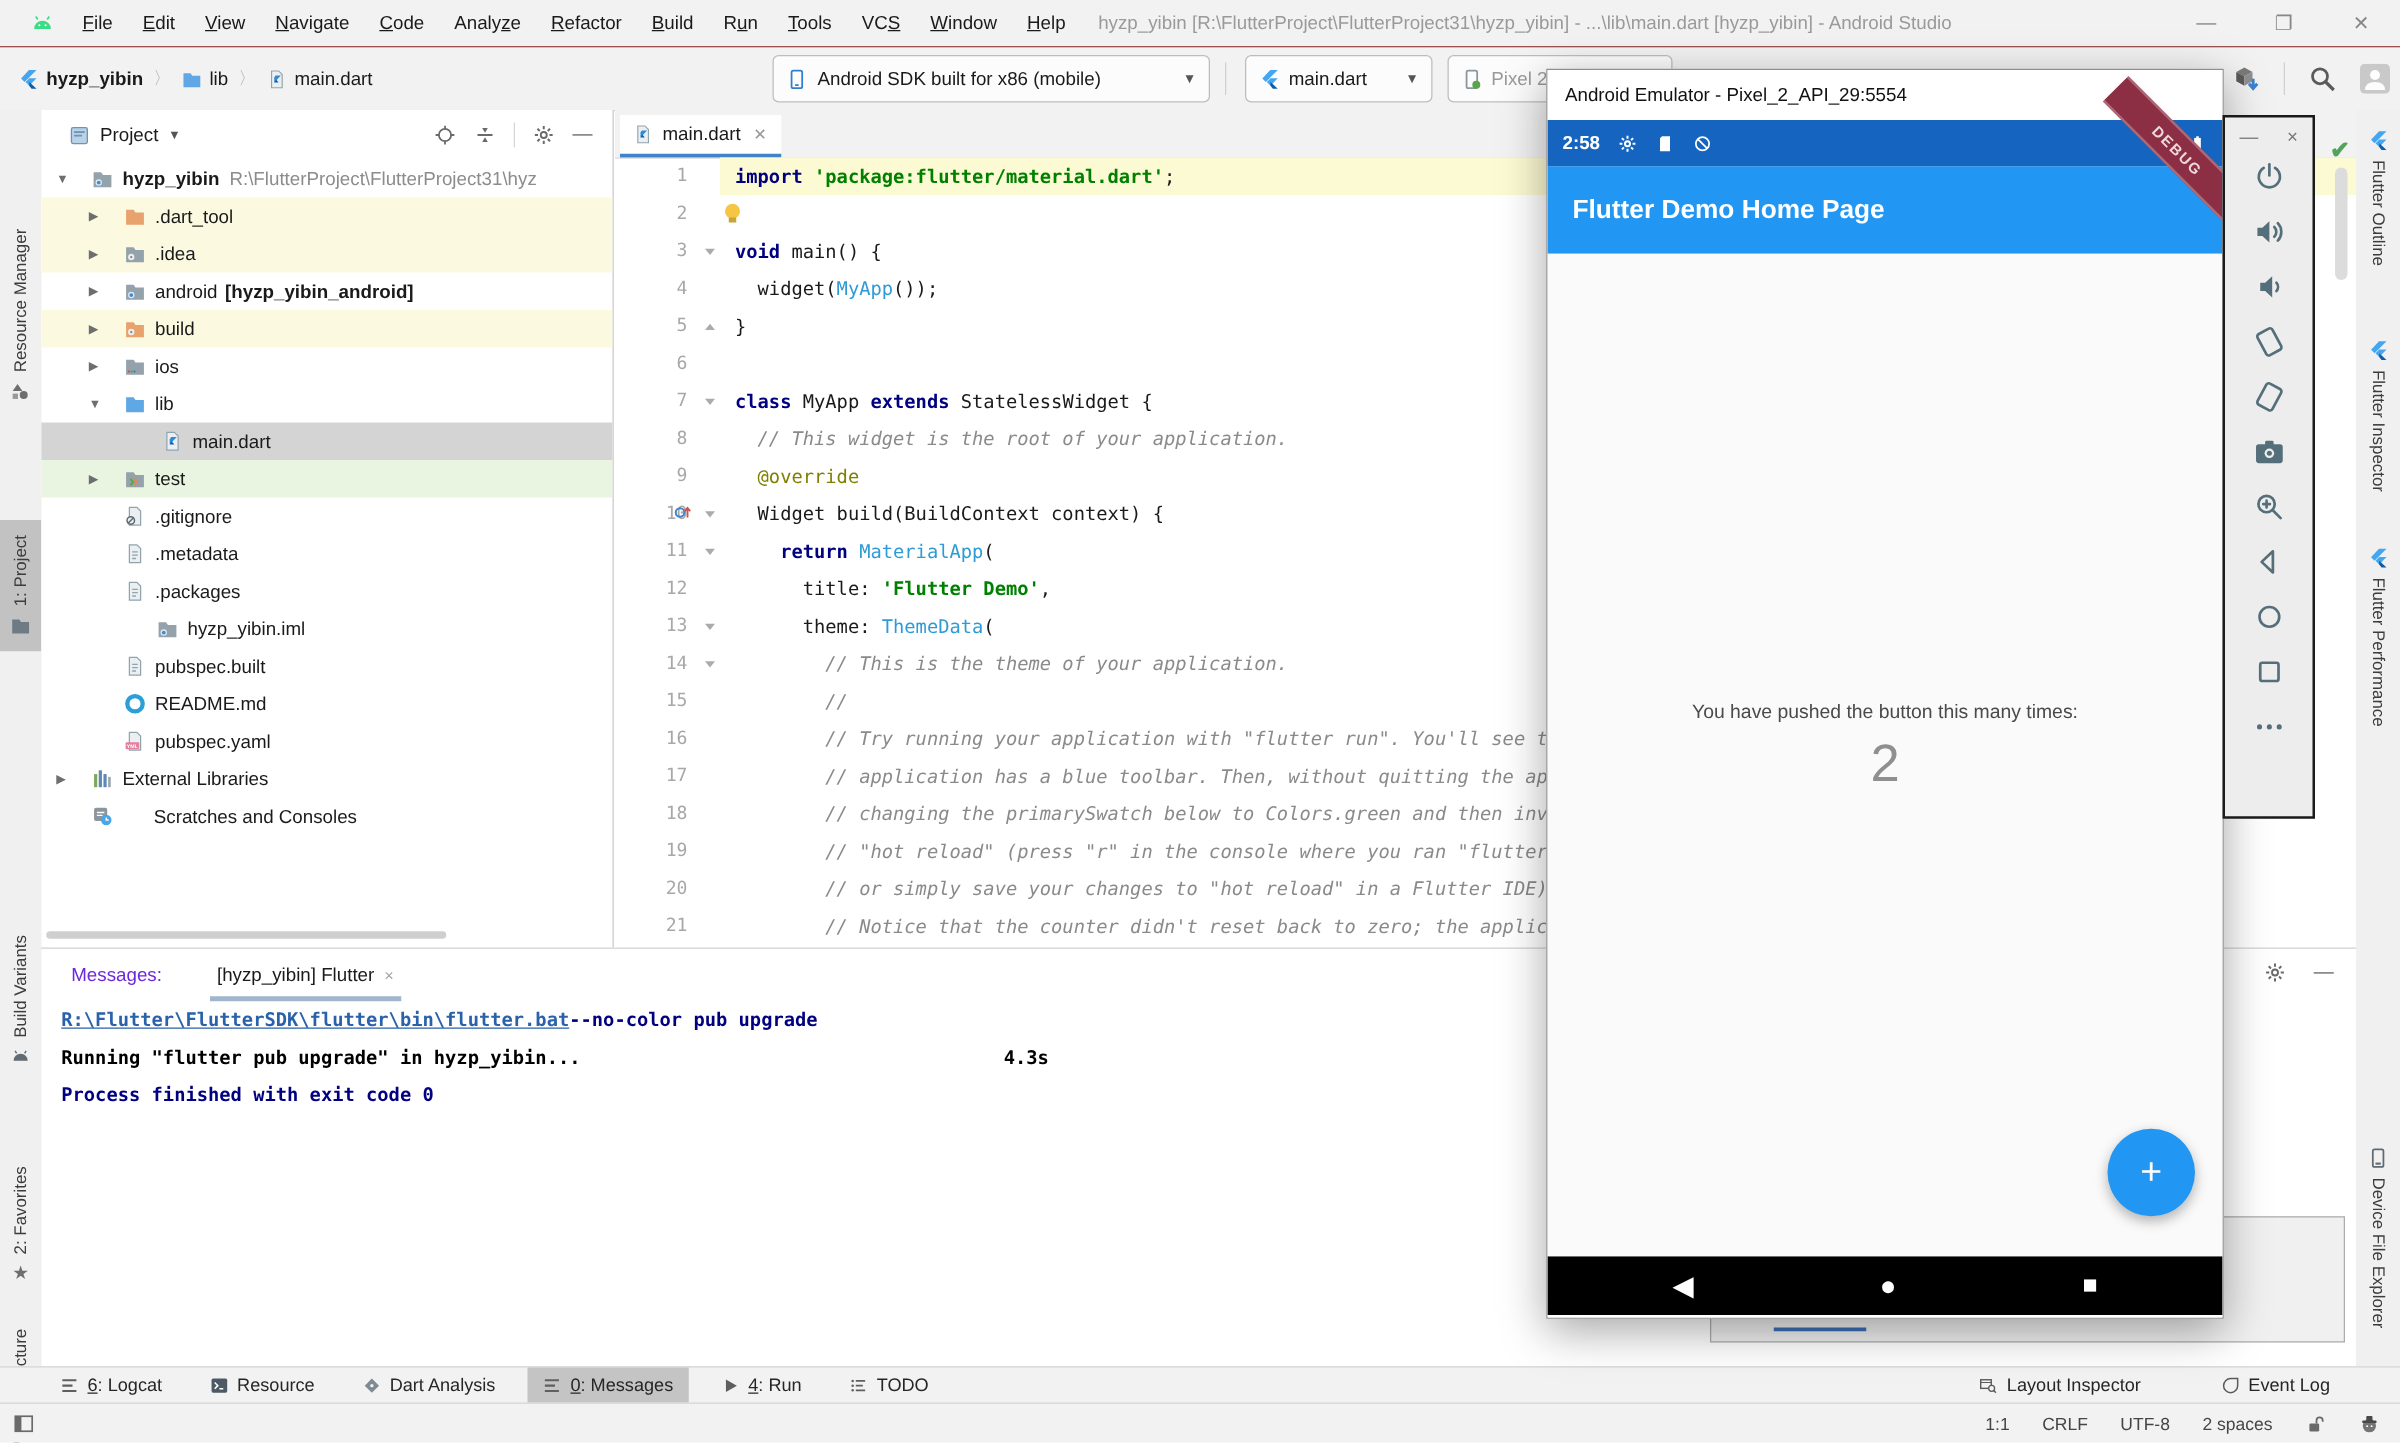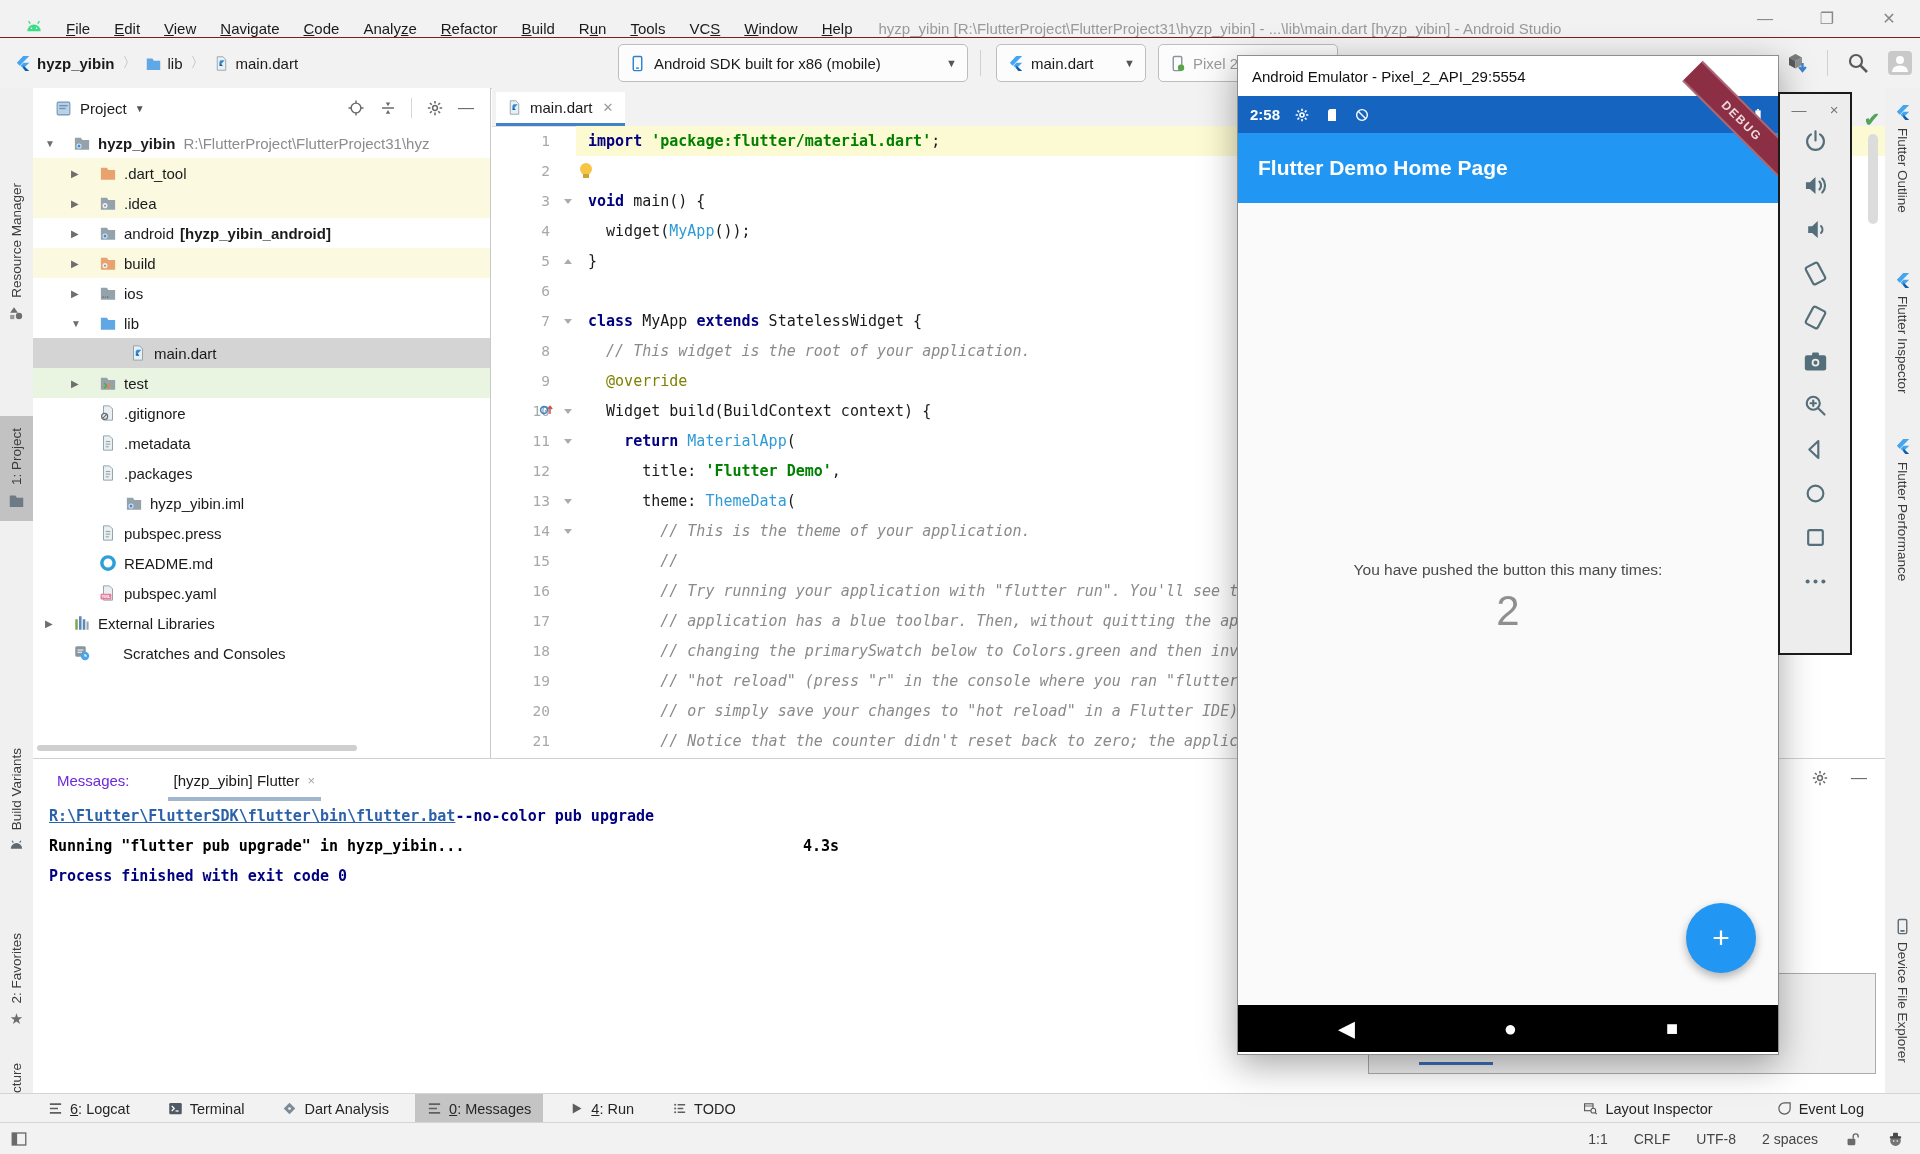--- a/index.html
+++ b/index.html
@@ -10,7 +10,7 @@
 
   
   .titlebar{position:absolute;left:0;top:0;right:0;height:37px;background:#F2F2F2;
-            border-bottom:1px solid #7f1d1d;display:flex;align-items:flex-end;}
+            border-bottom:1px solid #7f1d1d;display:flex;align-items:center;}
   .as-logo{width:20px;height:20px;margin:0 10px 0 24px;}
   .menu-item{font-size:15px;padding:0 12px;color:#1a1a1a;cursor:default;}
   .win-title{font-size:15px;color:#9A9A9A;margin-left:14px;white-space:nowrap;}

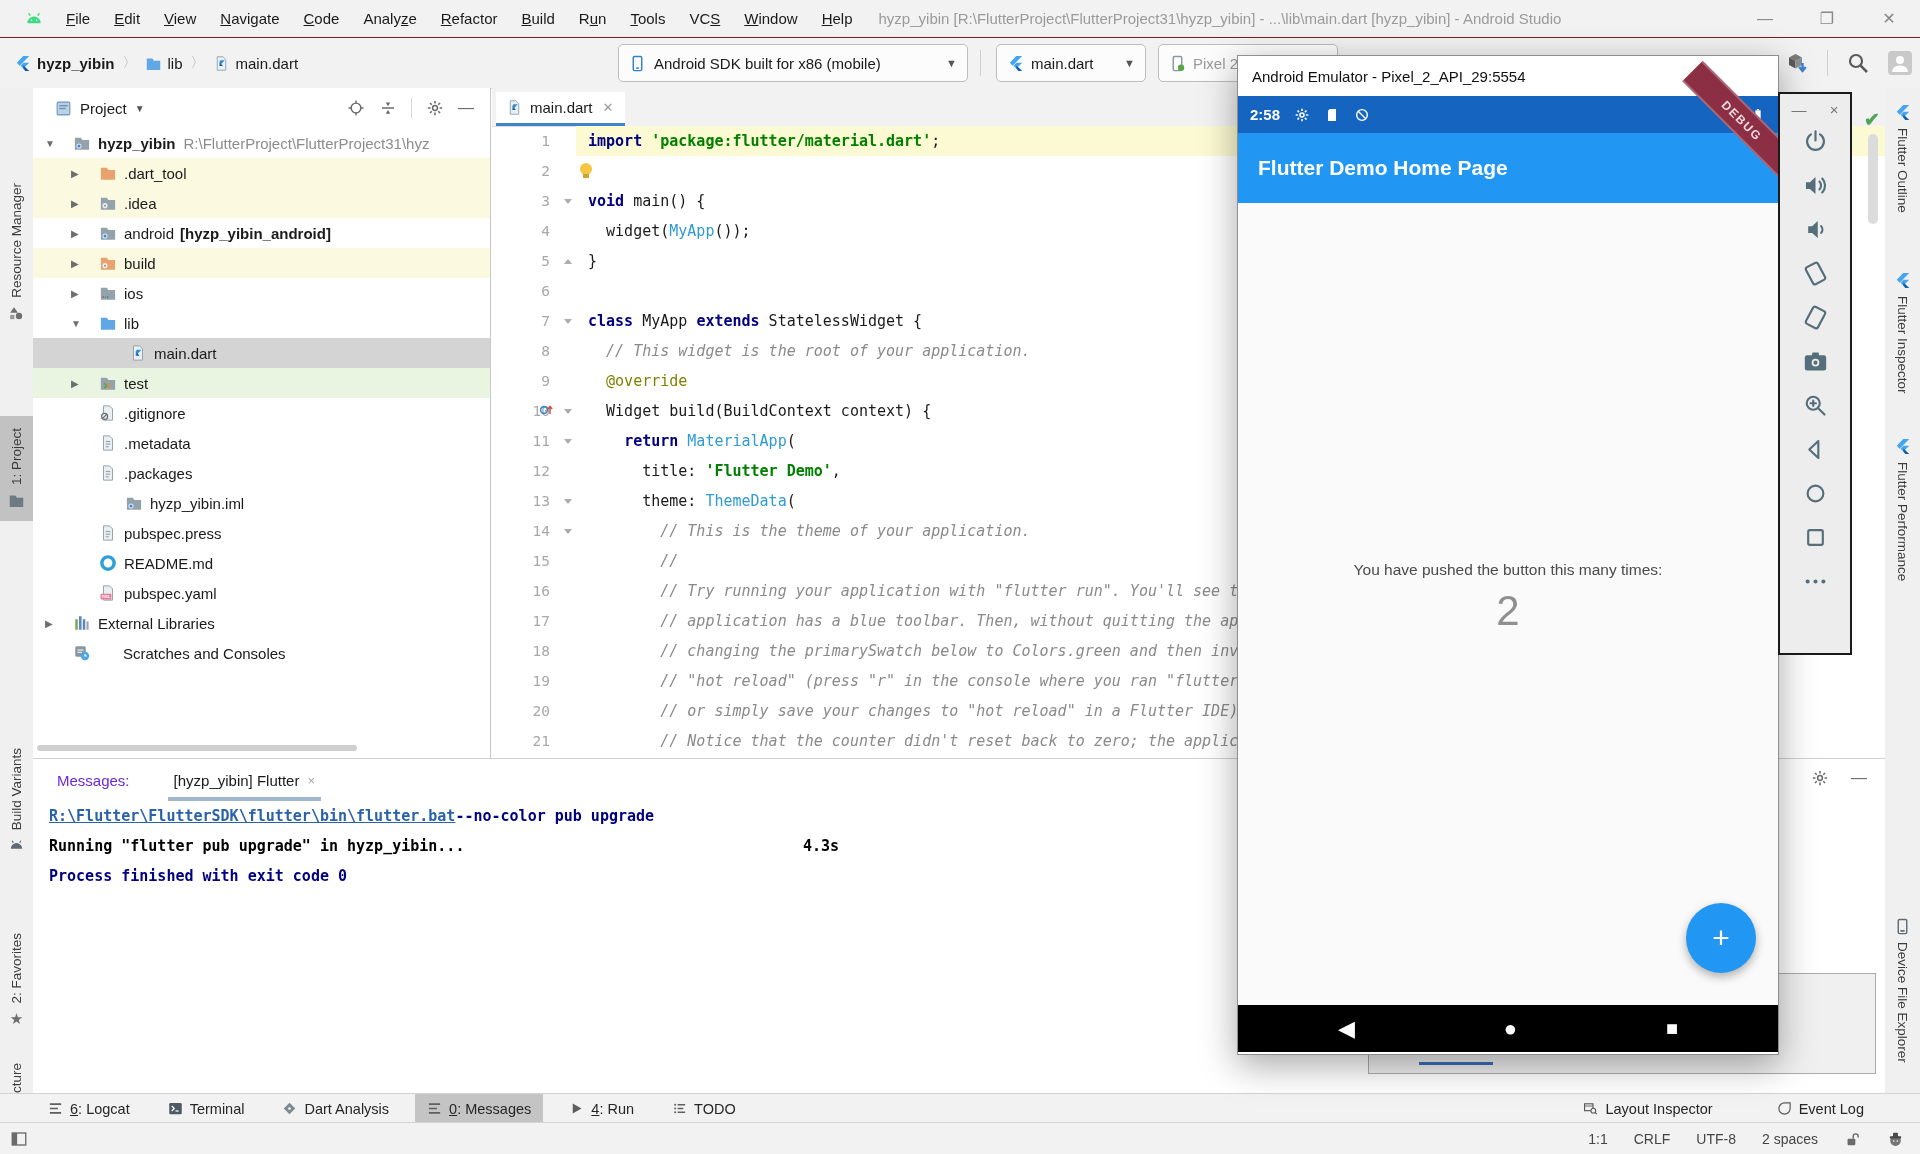--- a/index.html
+++ b/index.html
@@ -551,7 +551,7 @@
             <line x1="9" y1="17" x2="13" y2="17" stroke="#90A4AE" stroke-width="1.5"></line>
           </svg>
         </span>
-        <span>pubspec.press</span>
+        <span>pubspec.built</span>
       </div>
       <div class="trow " style="padding-left: 66px;">
         <span class="ti">

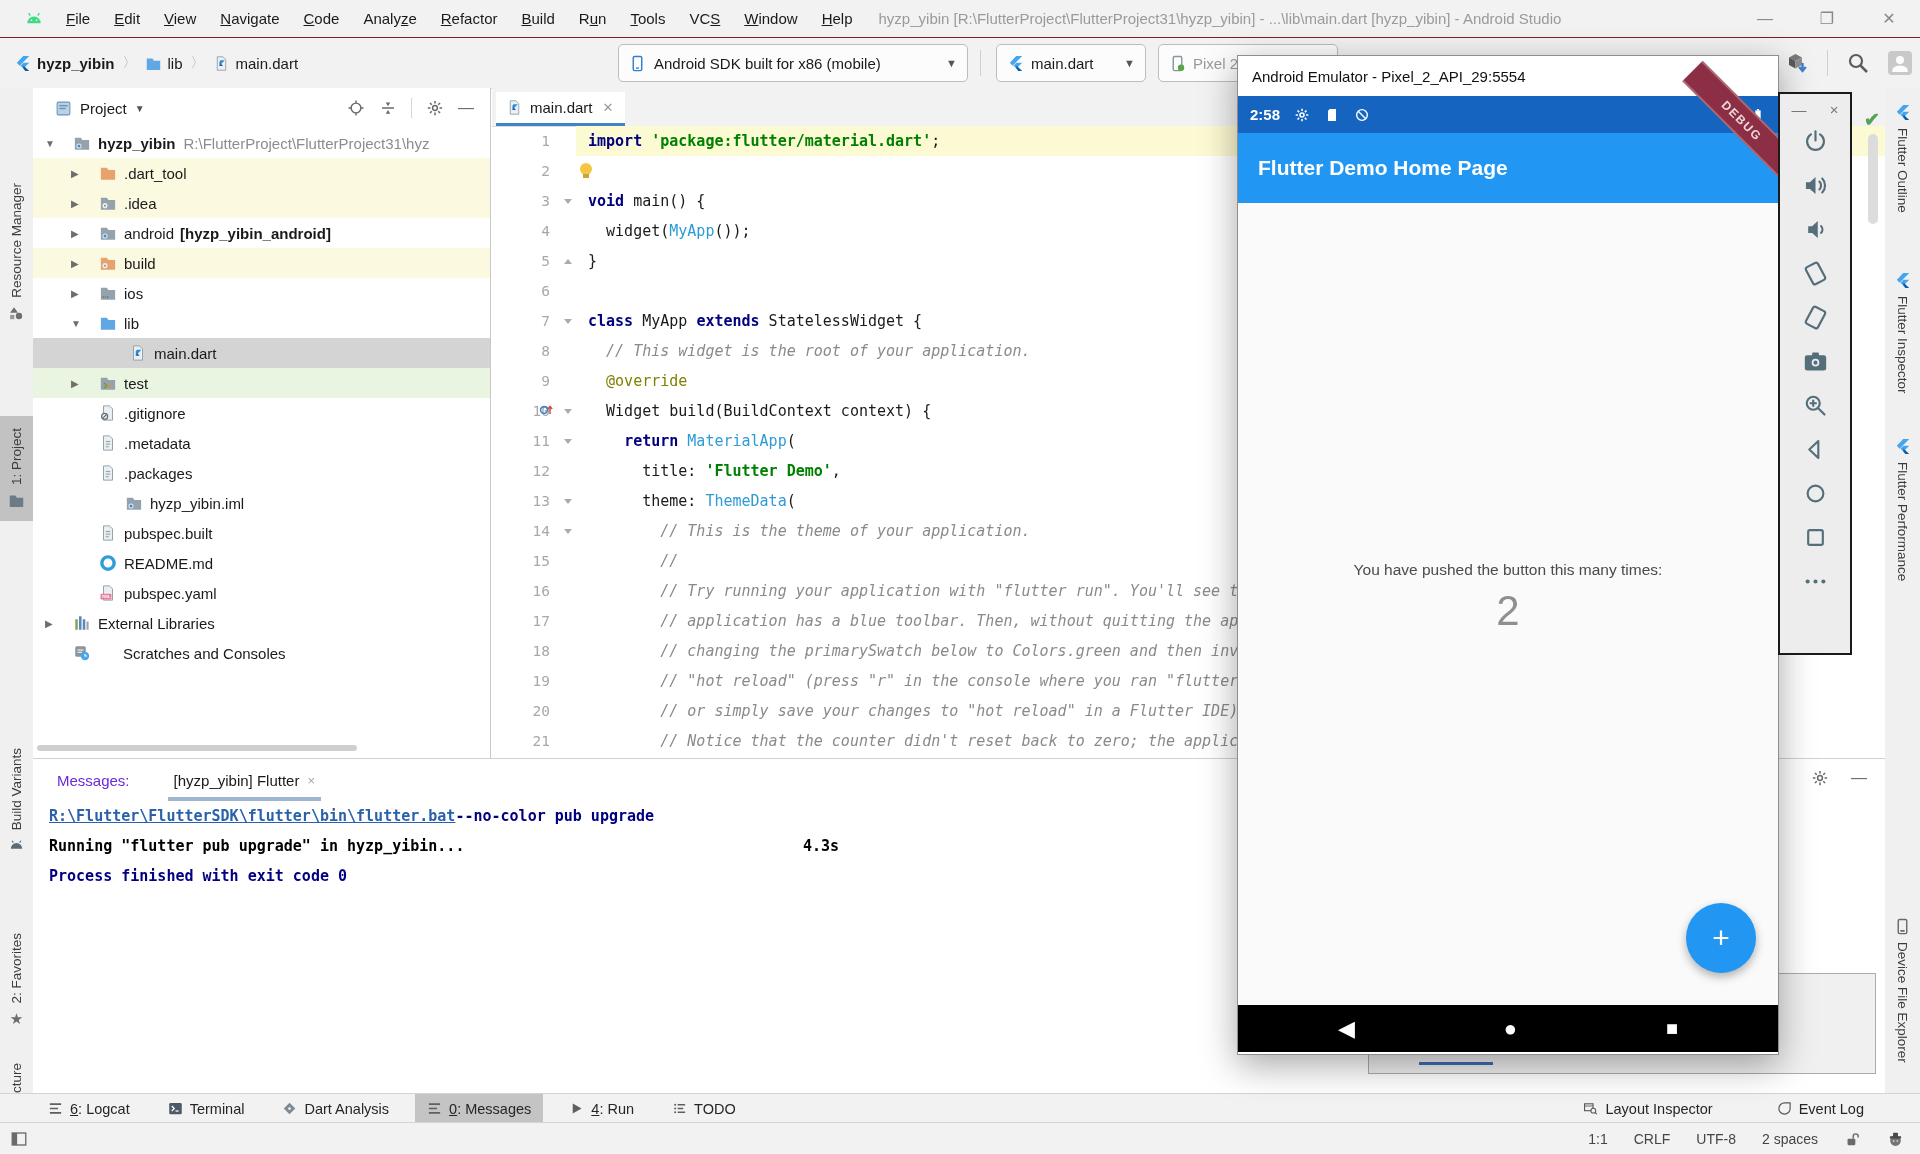--- a/index.html
+++ b/index.html
@@ -784,7 +784,7 @@
             <line x1="12" y1="16" x2="17" y2="16" stroke="#fff" stroke-width="2"></line>
           </svg>
         </span>
-        <span>Terminal</span>
+        <span>Resource</span>
       </div>
       <div class="tw-btn">
         <span class="tw-ic">

